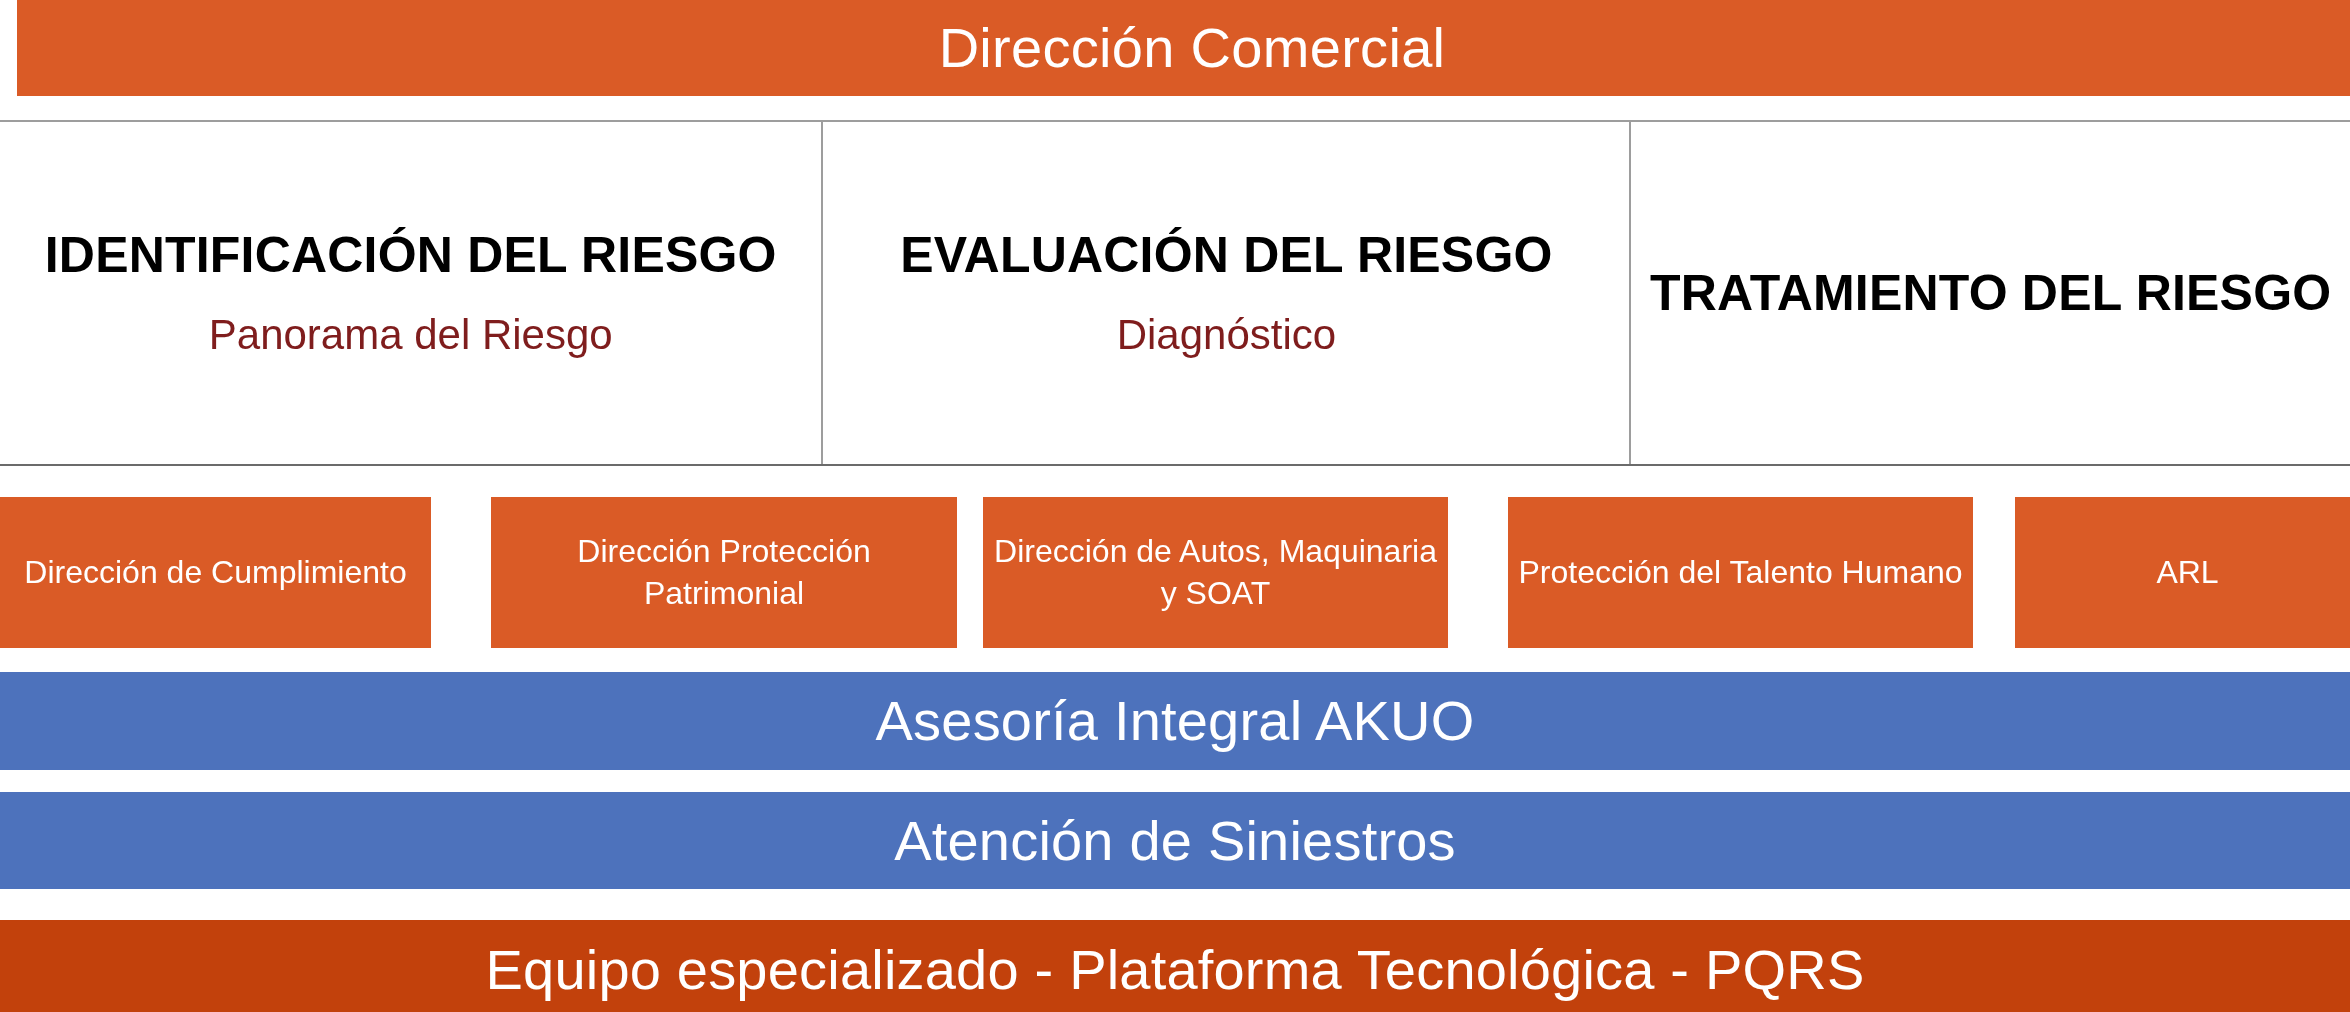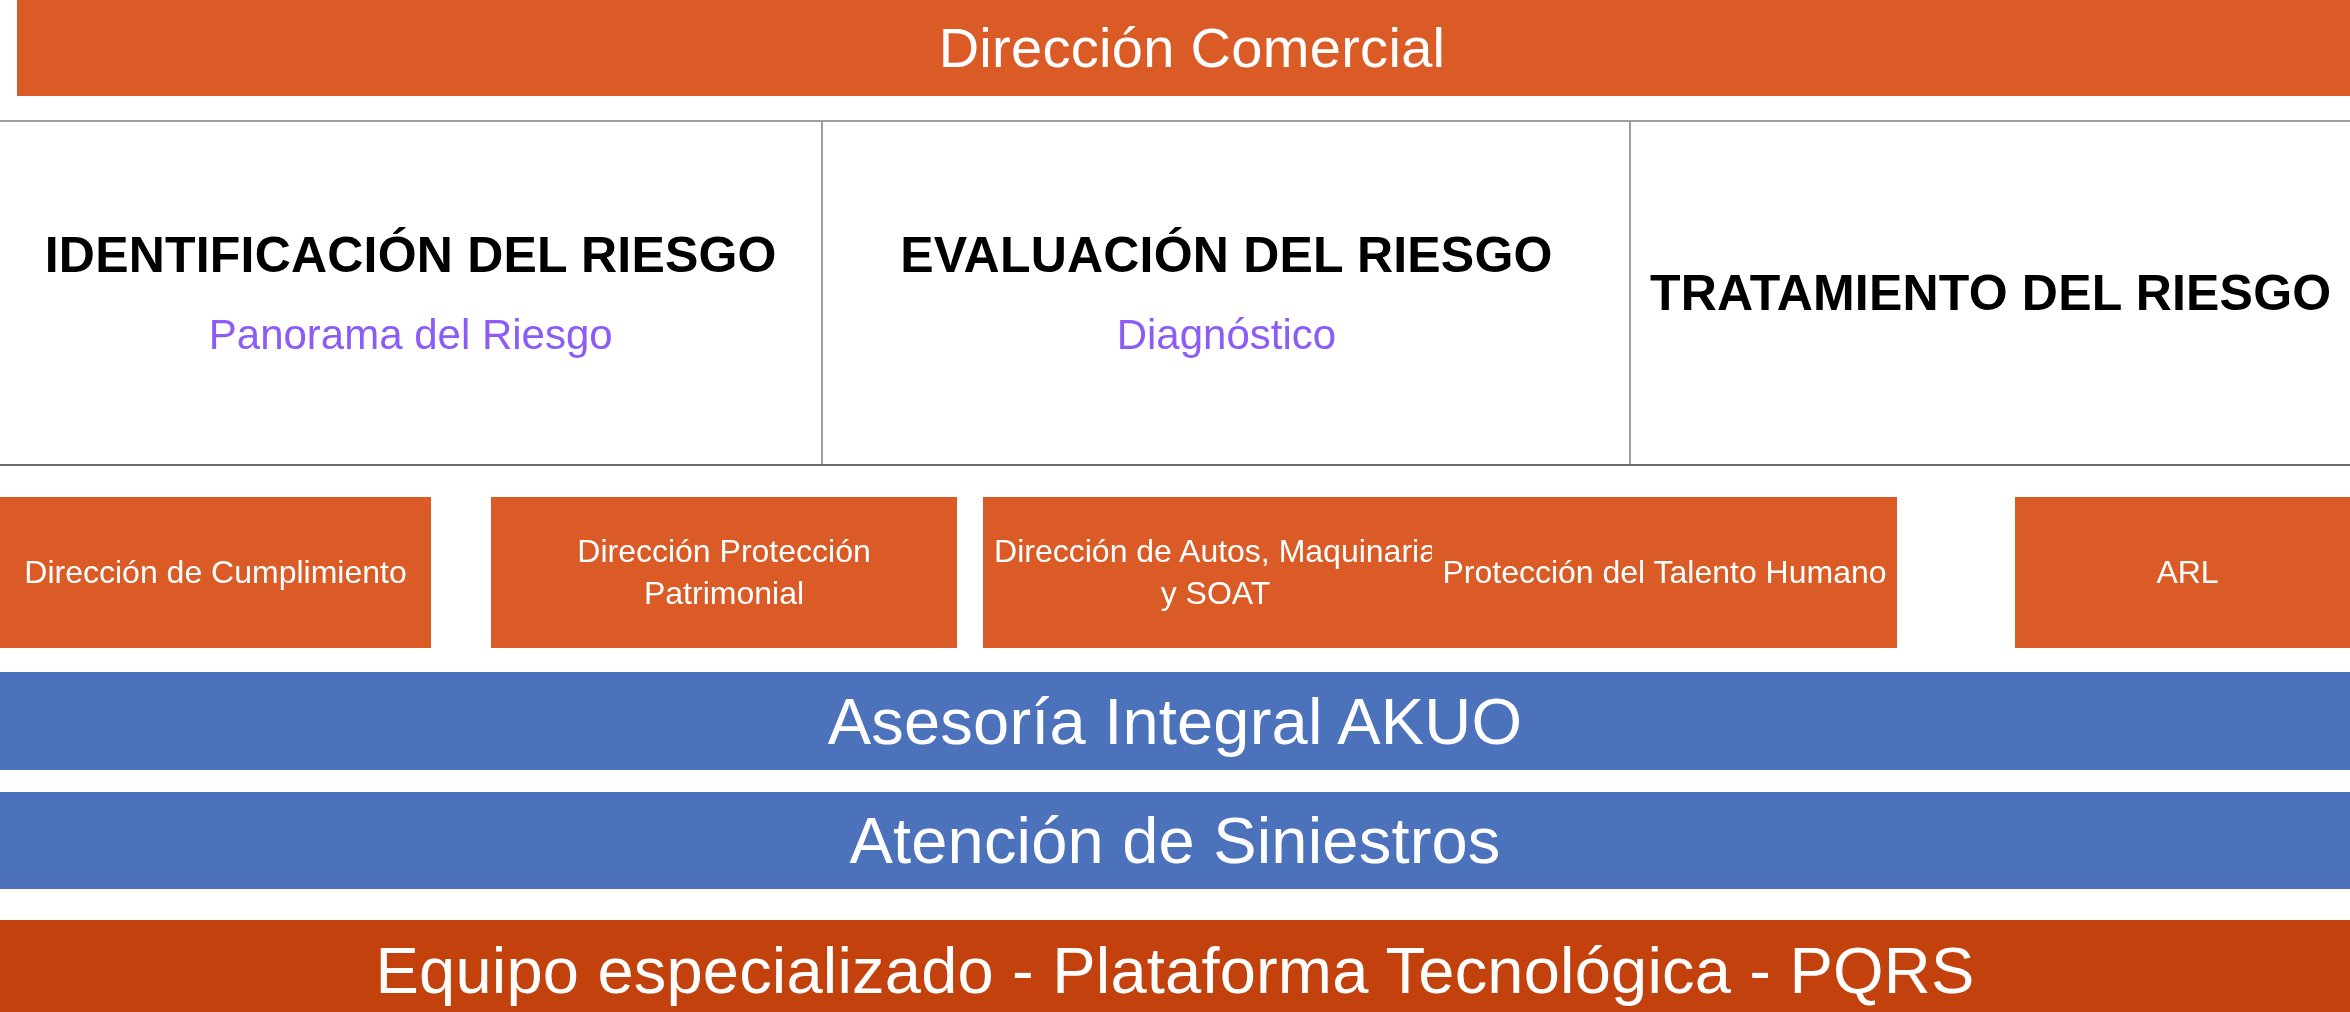--- a/index.html
+++ b/index.html
@@ -79,7 +79,7 @@
     white-space: pre-line;
   }
   .process-subtitle {
-    color: #8b5cf6;
+    color: #7f1d1d;
     font-size: 42px;
     font-weight: 400;
     line-height: 1.2;

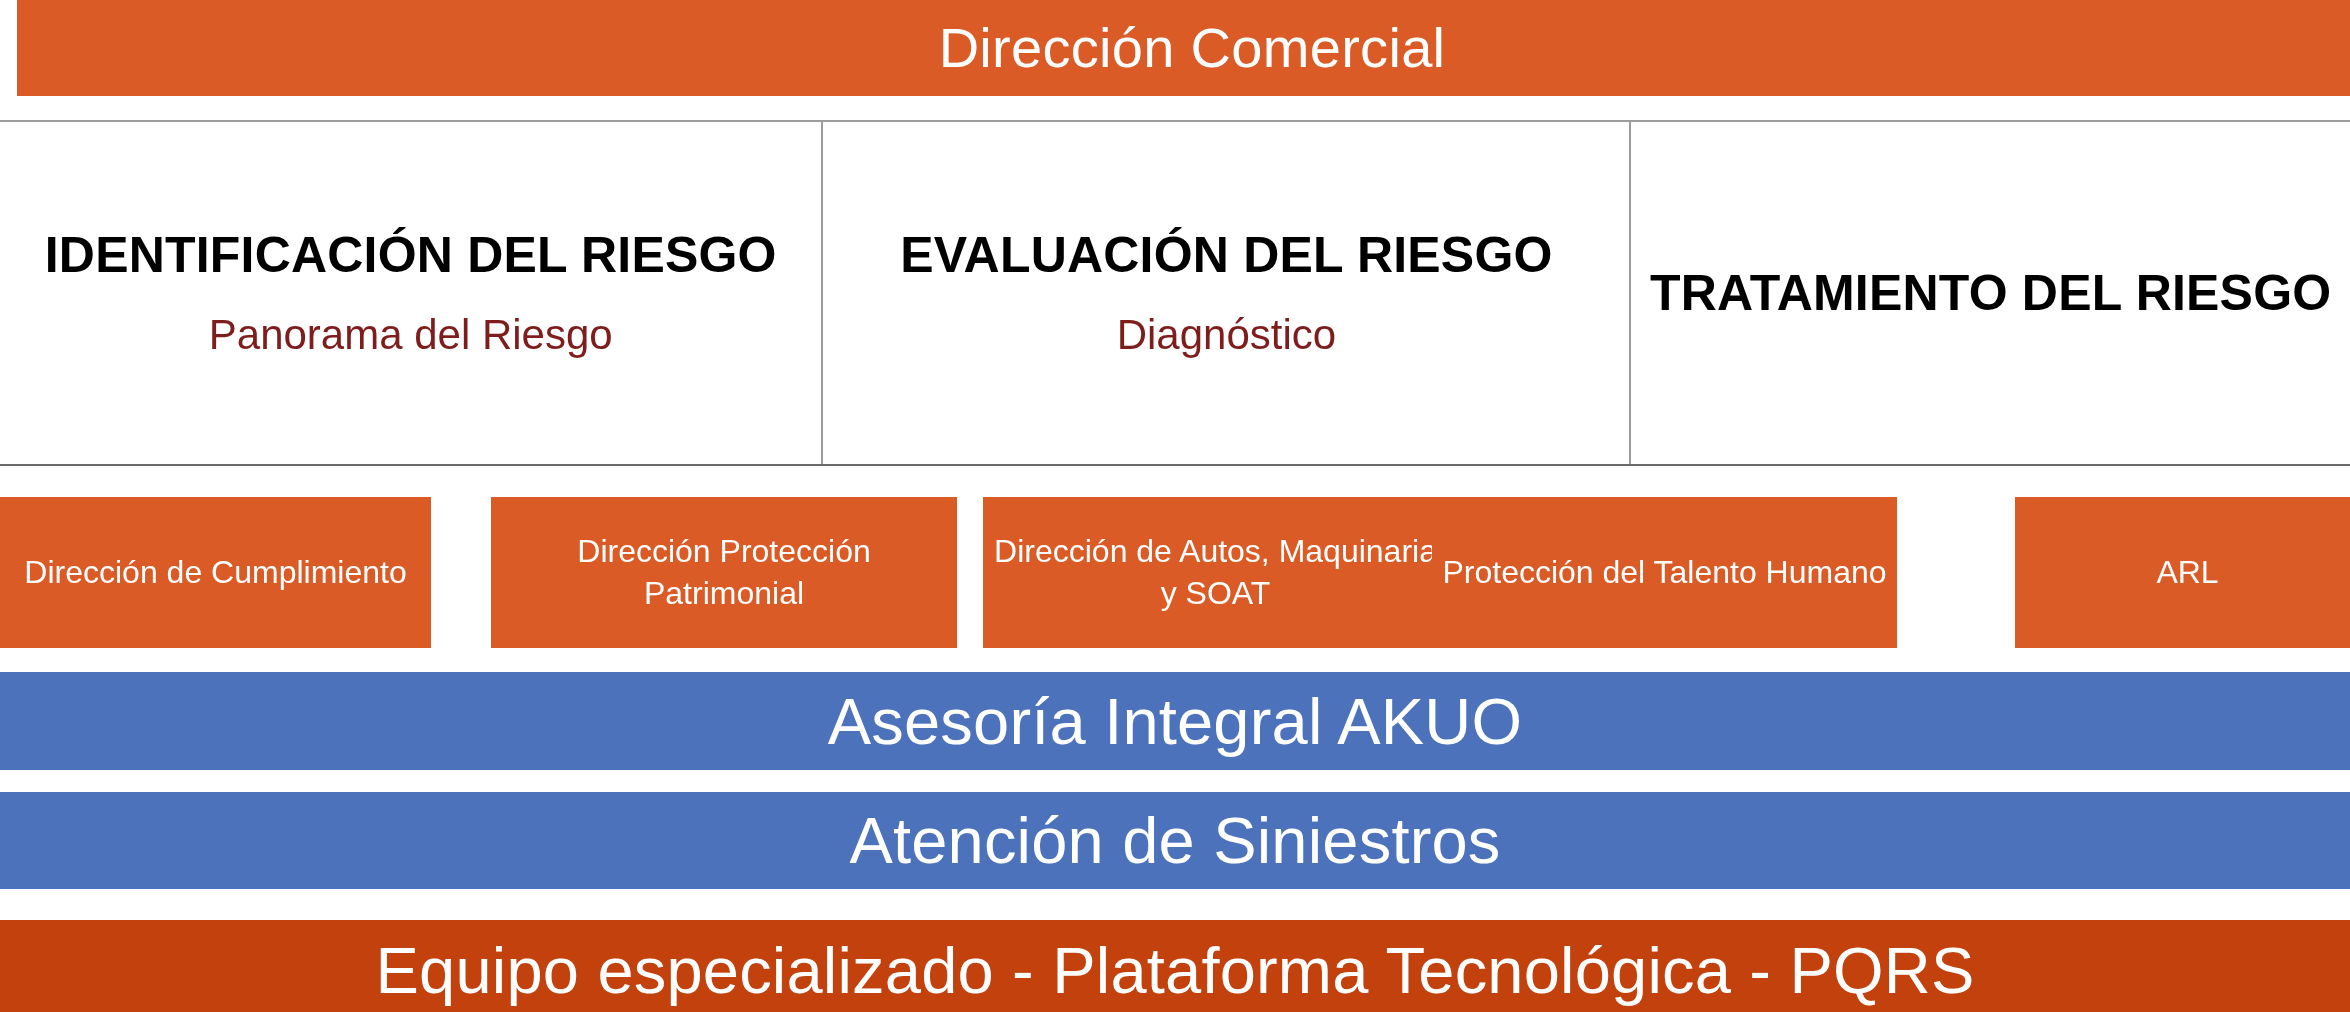--- a/index.html
+++ b/index.html
@@ -118,7 +118,7 @@
   .dept-box.d0 { left: 0px;    width: 431px; }
   .dept-box.d1 { left: 491px;  width: 466px; }
   .dept-box.d2 { left: 983px;  width: 465px; }
-  .dept-box.d3 { left: 1432px; width: 465px; }
+  .dept-box.d3 { left: 1508px; width: 465px; }
   .dept-box.d4 { left: 2015px; width: 335px; padding-left: 20px; }
 
   

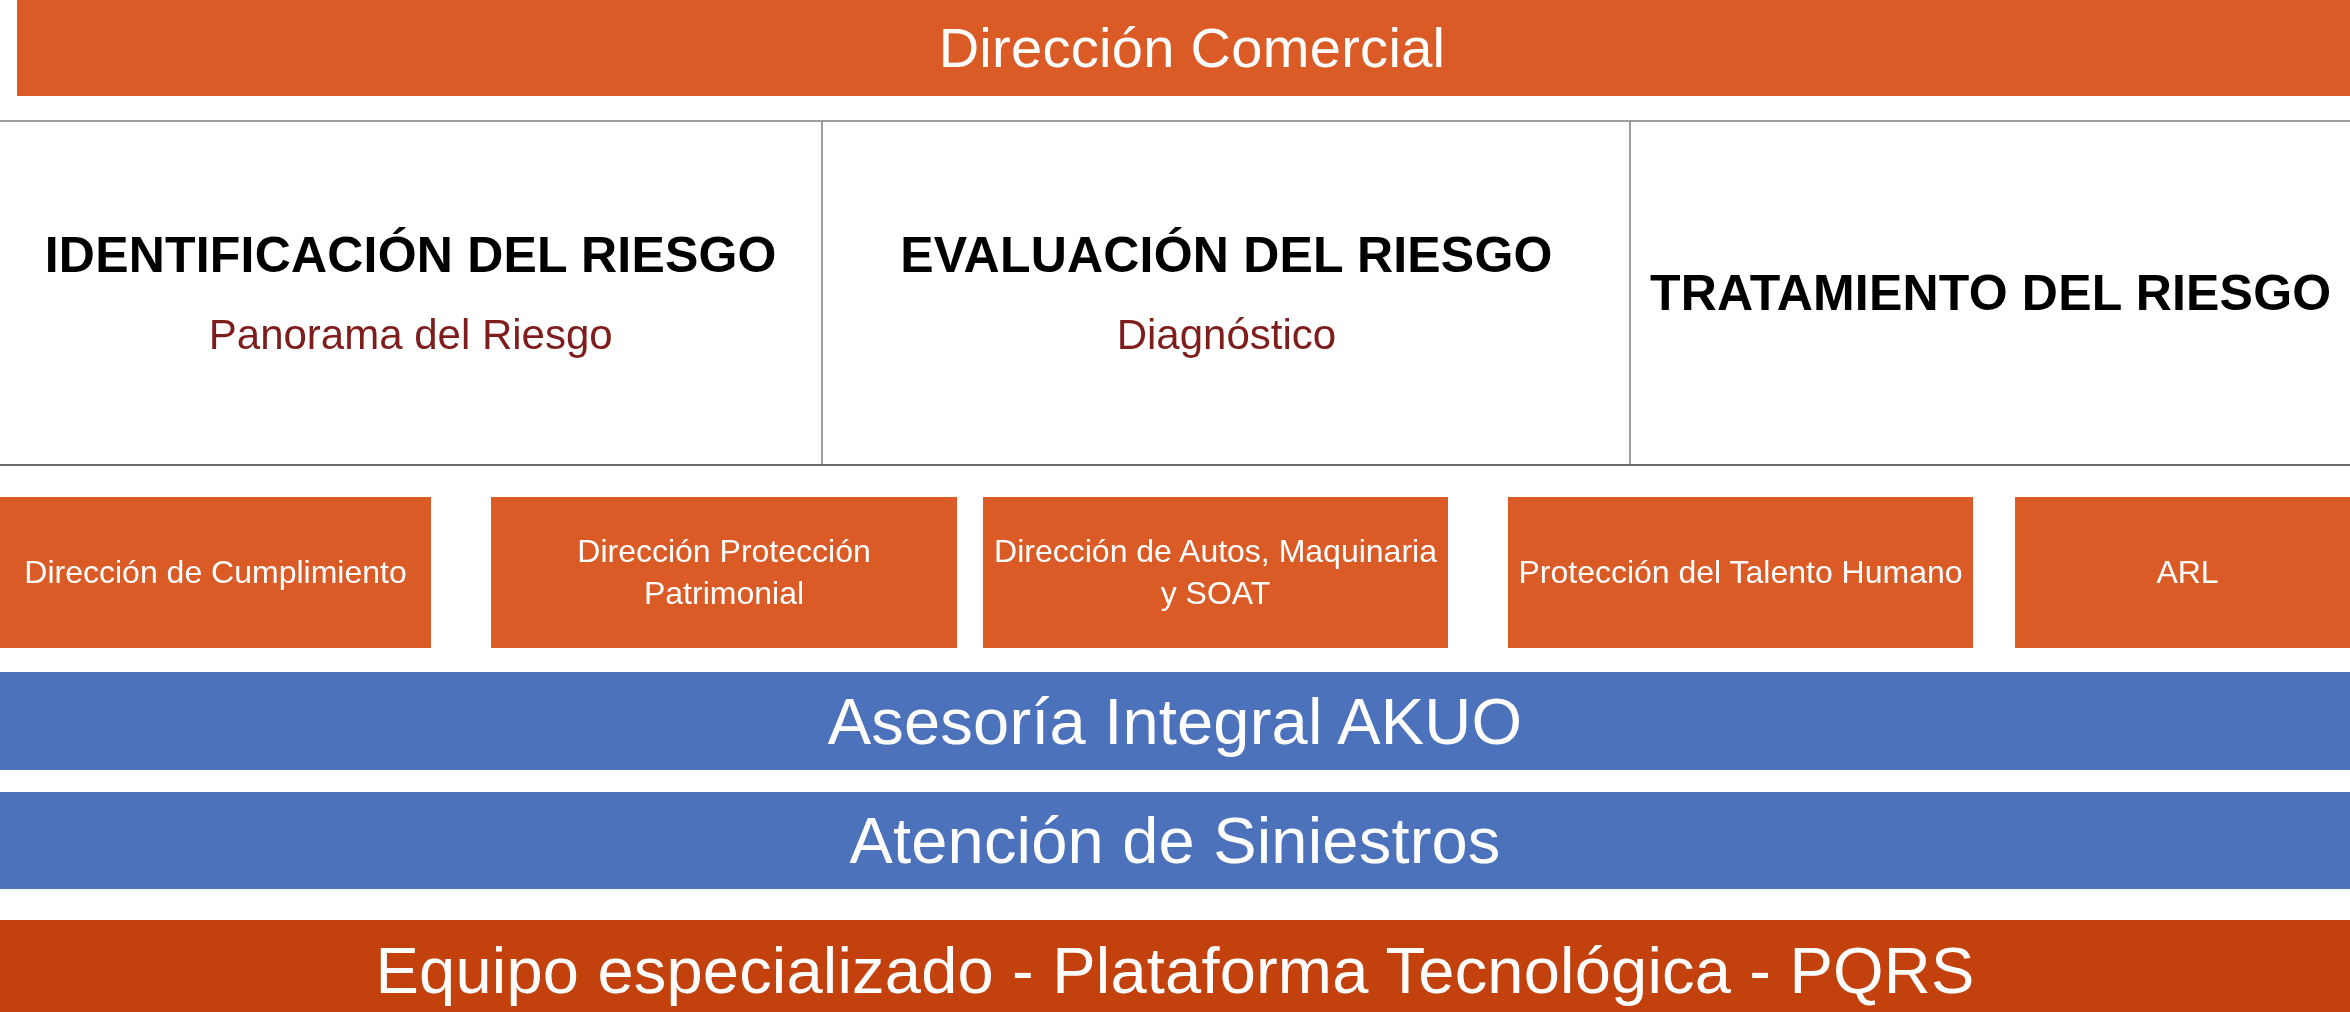--- a/index.html
+++ b/index.html
@@ -132,7 +132,7 @@
     color: #ffffff;
   }
   .service-bar-label {
-    font-size: 65px;
+    font-size: 56px;
     font-weight: 400;
     line-height: 1;
     white-space: nowrap;

